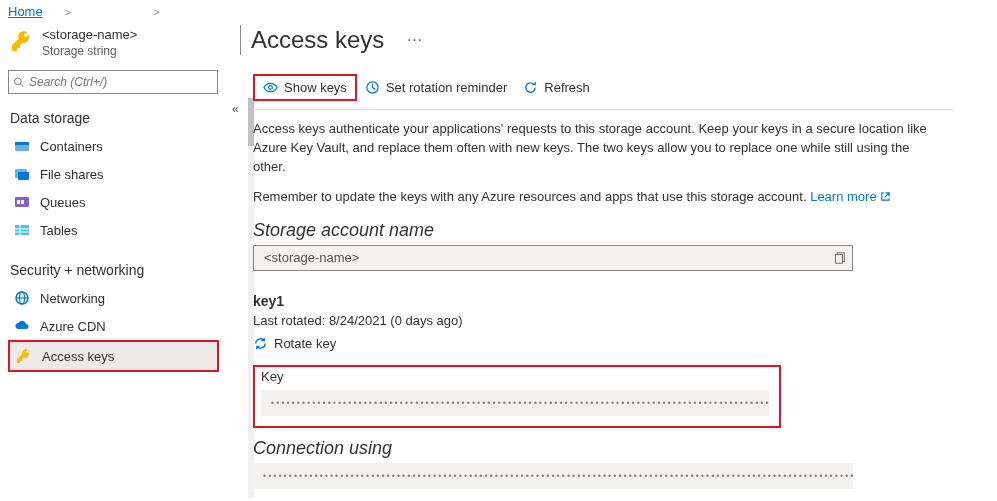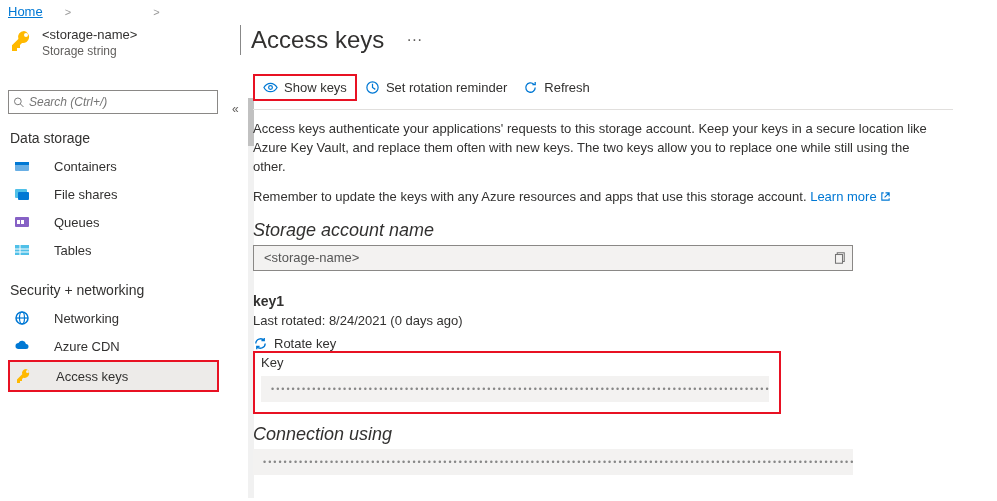--- a/index.html
+++ b/index.html
@@ -76,7 +76,7 @@
       height: 24px;
       padding: 0 4px;
       margin-bottom: 10px;
-      margin-top: 22px;
+      margin-top: 2px;
       width: 210px;
     }
     .search-wrap input {

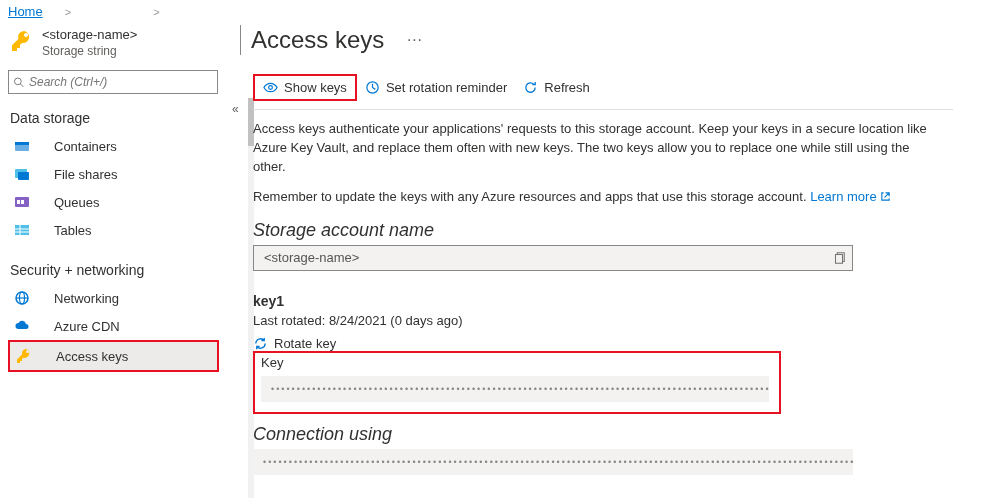--- a/index.html
+++ b/index.html
@@ -95,7 +95,7 @@
     }
     .nav-item {
       display: flex; align-items: center;
-      gap: 24px;
+      gap: 10px;
       padding: 6px 4px 6px 6px;
       cursor: pointer;
       font-size: 13px;

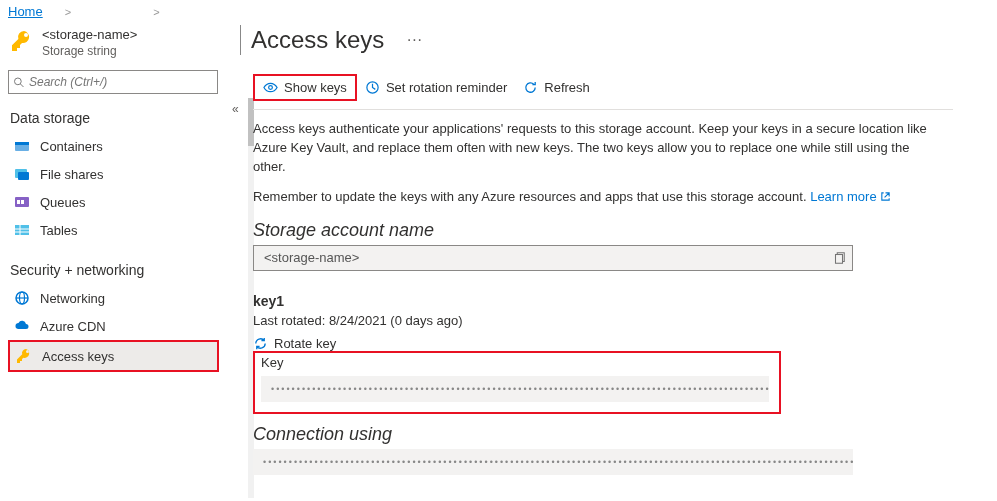--- a/index.html
+++ b/index.html
@@ -185,7 +185,7 @@
       border: 2px solid #e81123;
       padding: 0 6px 10px 6px;
       width: 528px;
-      margin-top: 0;
+      margin-top: 14px;
     }
     .masked-label-inside { font-size: 13px; margin-bottom: 6px; margin-top: 2px; }
     .masked-field, .masked-field2 {

